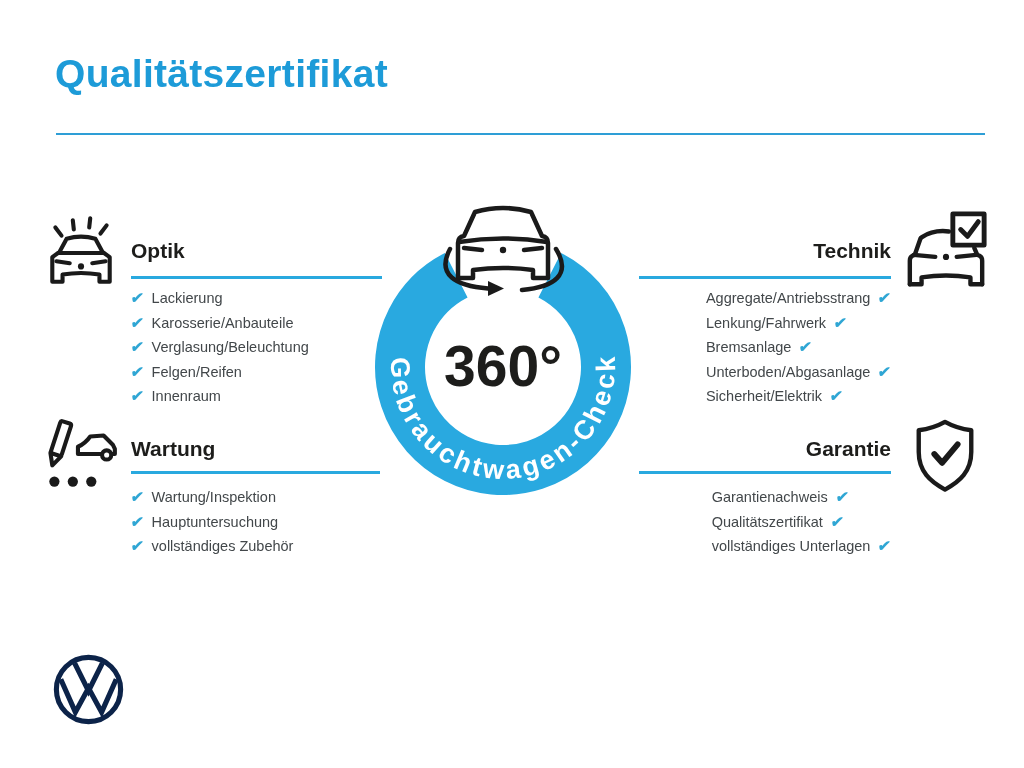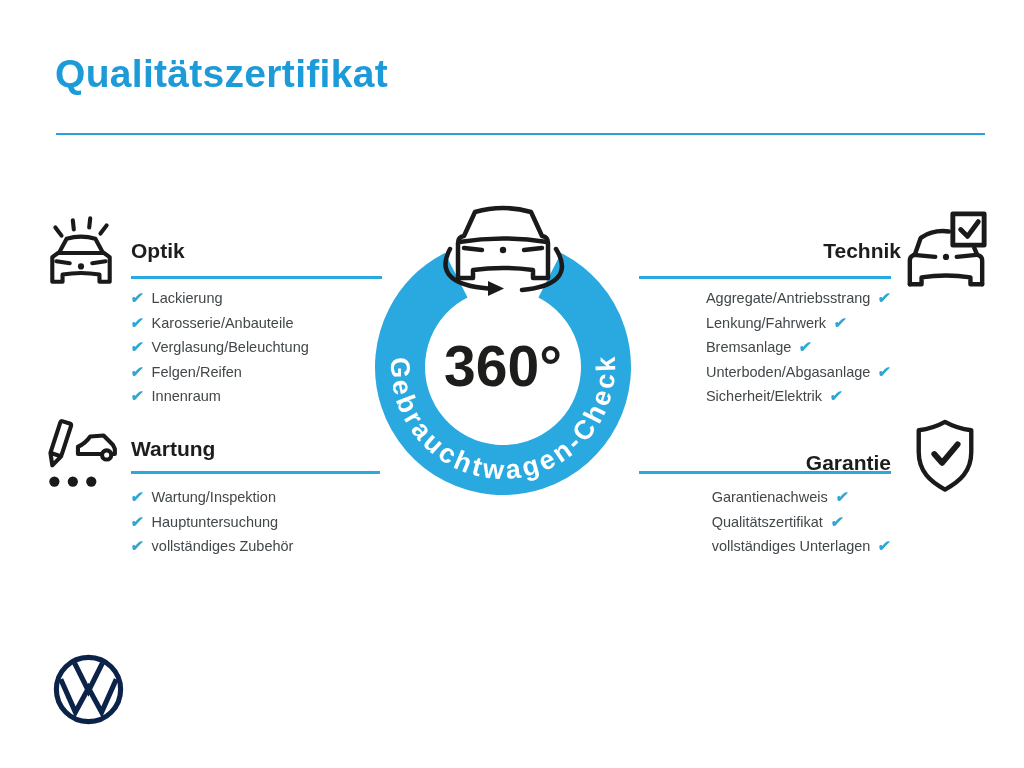--- a/index.html
+++ b/index.html
@@ -105,7 +105,7 @@
       </li>
   </ul>
 
-  <h2 class="sec-title" style="right:123px; top:239px; text-align:right;">Technik</h2>
+  <h2 class="sec-title" style="right:133px; top:239px; text-align:right;">Technik</h2>
   <div class="sec-rule" style="left:639px; top:276px; width:252px;"></div>
   <svg class="icon" style="left:902px; top:208px;" width="88" height="88" viewBox="0 0 90 90">
     <g stroke="#1a1a1a" stroke-width="4.5" fill="none" stroke-linecap="round" stroke-linejoin="round">

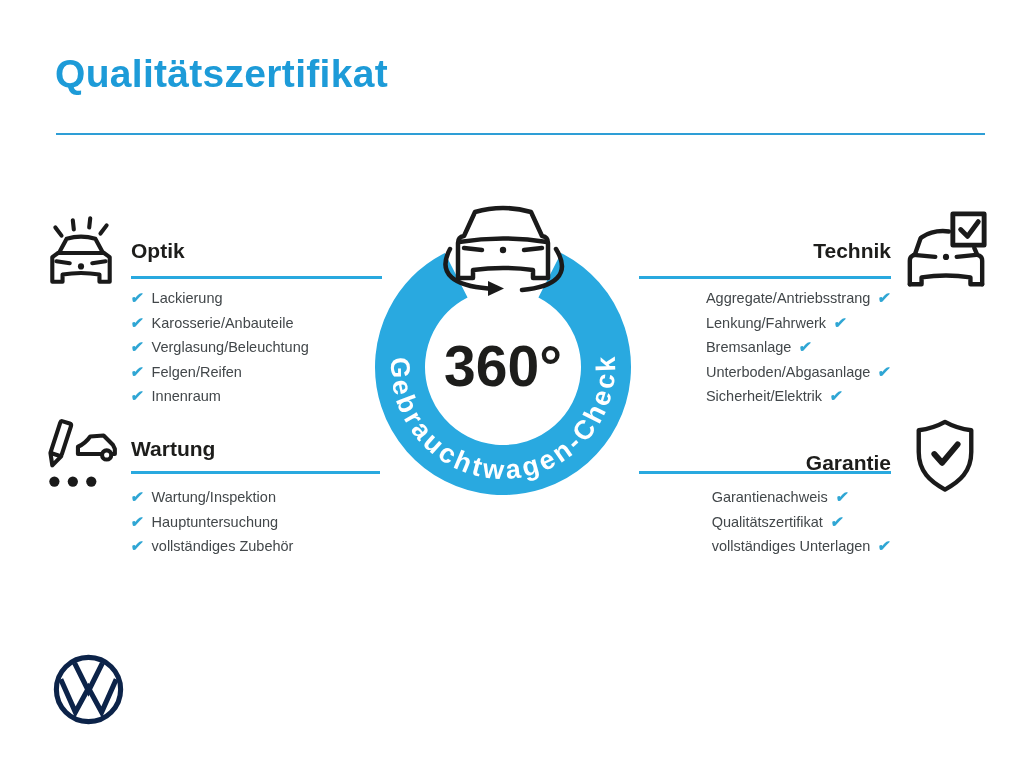--- a/index.html
+++ b/index.html
@@ -143,7 +143,7 @@
       </li>
   </ul>
 
-  <h2 class="sec-title" style="right:133px; top:451px; text-align:right;">Garantie</h2>
+  <h2 class="sec-title" style="right:133px; top:437px; text-align:right;">Garantie</h2>
   <div class="sec-rule" style="left:639px; top:471px; width:252px;"></div>
   <svg class="icon" style="left:909px; top:416px;" width="72" height="80" viewBox="0 0 74 80">
     <g stroke="#1a1a1a" fill="none" stroke-linecap="round" stroke-linejoin="round">

